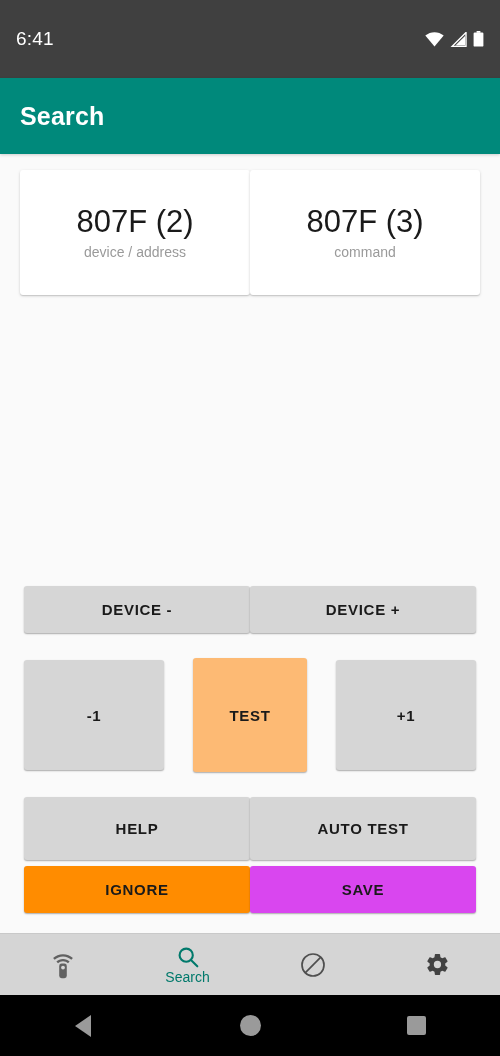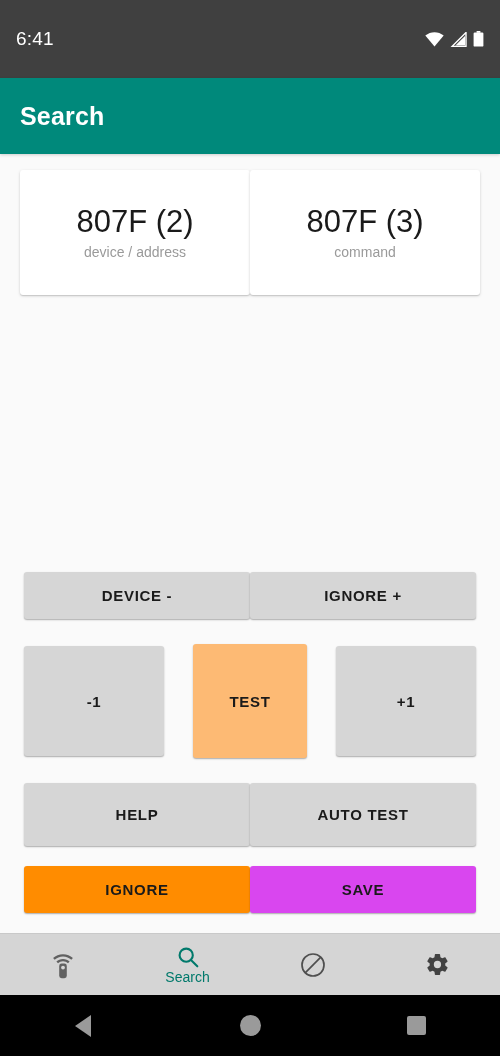--- a/index.html
+++ b/index.html
@@ -236,7 +236,7 @@
 
       <div class="btn-row row-device">
         <button class="btn">DEVICE -</button>
-        <button class="btn">IGNORE +</button>
+        <button class="btn">DEVICE +</button>
       </div>
 
       <div class="btn-row row-test">

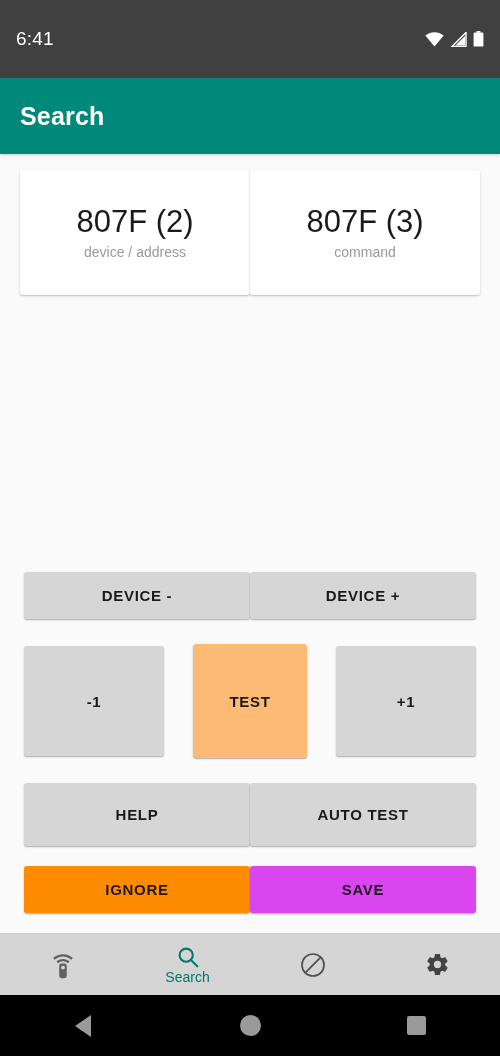--- a/index.html
+++ b/index.html
@@ -123,7 +123,7 @@
   .row-help { margin-top:25px; }
   .row-help .btn { flex:1 1 0; height:63px; }
 
-  .row-save { margin-top:20px; }
+  .row-save { margin-top:6px; }
   .row-save .btn { flex:1 1 0; height:47px; }
   .btn-ignore { background:#FF8C00; }
   .btn-save   { background:#d946ef; }

